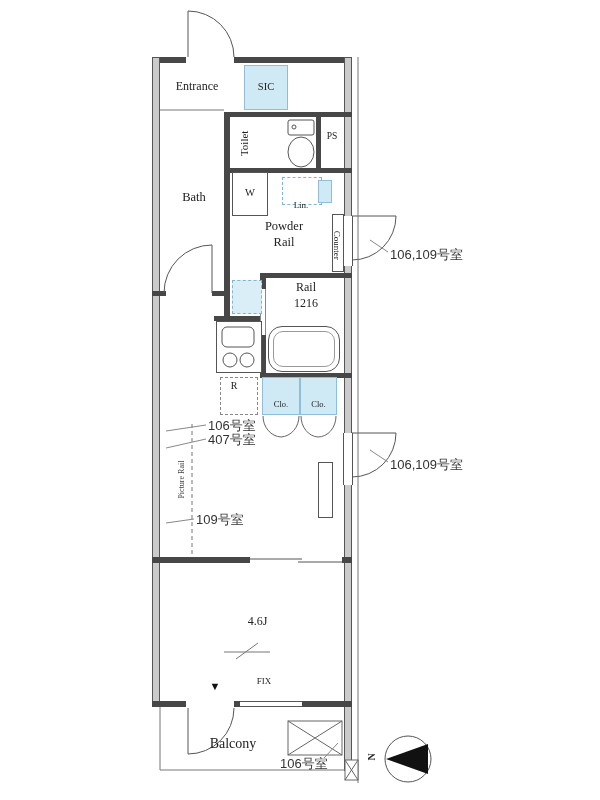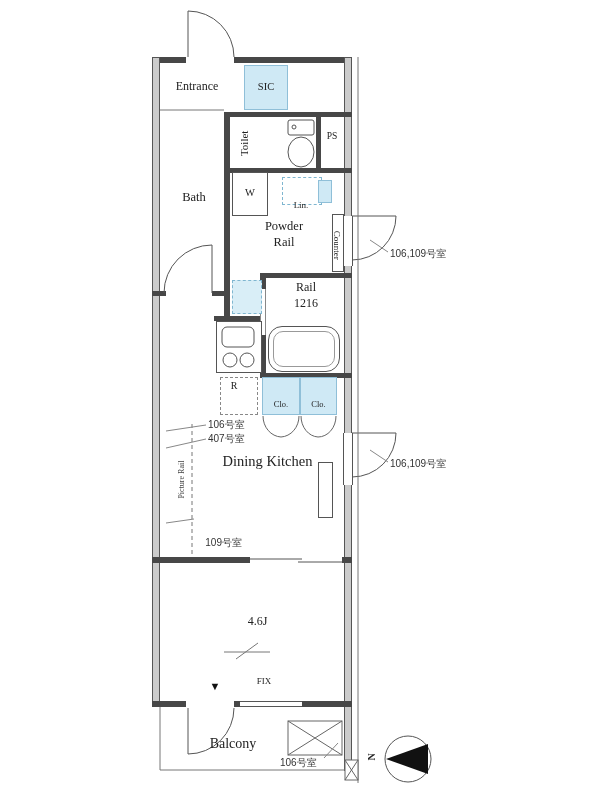--- a/index.html
+++ b/index.html
@@ -11,7 +11,7 @@
   .blue{background:#cfe9f5;}
   .lbl{text-align:center;line-height:1.15;white-space:nowrap;}
   .sans{font-family:"Liberation Sans", sans-serif;}
-  .tiny{font-size:10px;color:#333;}
+  .tiny{font-size:13px;color:#333;}
   .boxline{border:1px solid #555;background:#fff;}
   svg{position:absolute;left:0;top:0;pointer-events:none;}
 </style>

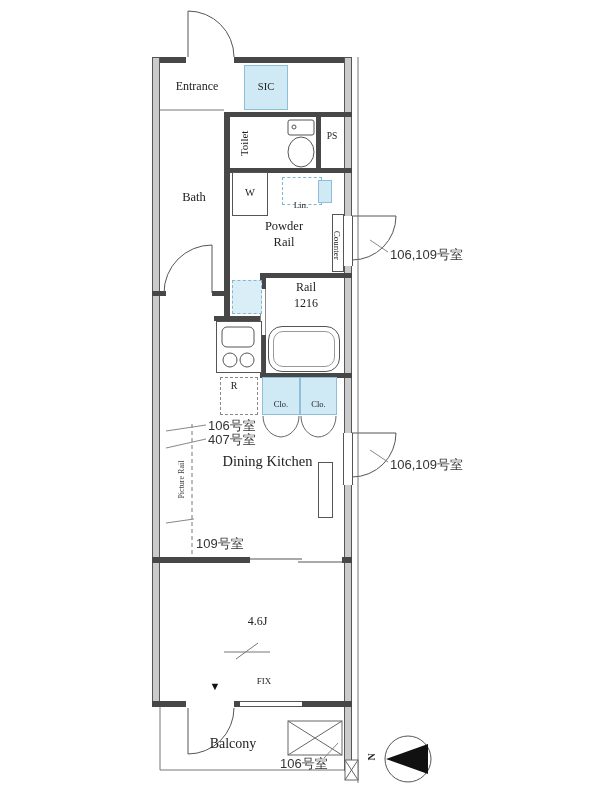--- a/index.html
+++ b/index.html
@@ -133,7 +133,6 @@
   <div class="abs lbl" style="left:224px;top:380px;width:20px;font-size:10px">R</div>
   <div class="abs lbl" style="left:262px;top:400px;width:38px;font-size:8.5px">Clo.</div>
   <div class="abs lbl" style="left:300px;top:400px;width:37px;font-size:8.5px">Clo.</div>
-  <div class="abs lbl" style="left:195px;top:453px;width:145px;font-size:14.5px">Dining Kitchen</div>
   <div class="abs lbl" style="left:147px;top:475px;width:70px;font-size:8px;color:#444;transform:rotate(-90deg)">Picture Rail</div>
   <div class="abs lbl" style="left:185px;top:615px;width:145px;font-size:12px">4.6J</div>
   <div class="abs lbl" style="left:206px;top:680px;width:18px;font-size:11px;color:#111">▼</div>

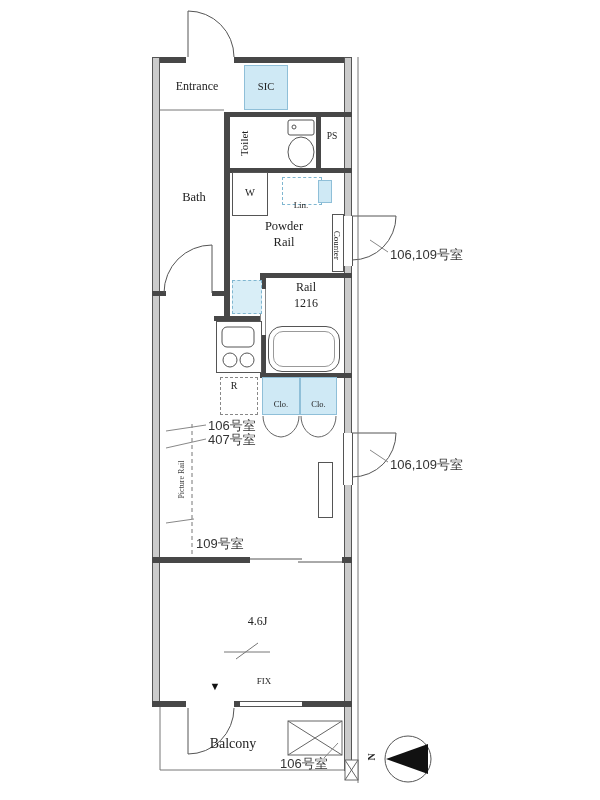--- a/index.html
+++ b/index.html
@@ -141,7 +141,7 @@
 
   <div class="abs lbl sans tiny" style="left:208px;top:419px;width:46px;text-align:left">106号室</div>
   <div class="abs lbl sans tiny" style="left:208px;top:433px;width:46px;text-align:left">407号室</div>
-  <div class="abs lbl sans tiny" style="left:196px;top:537px;width:46px;text-align:right">109号室</div>
+  <div class="abs lbl sans tiny" style="left:196px;top:513px;width:46px;text-align:right">109号室</div>
   <div class="abs lbl sans tiny" style="left:390px;top:248px;width:78px;text-align:left">106,109号室</div>
   <div class="abs lbl sans tiny" style="left:390px;top:458px;width:78px;text-align:left">106,109号室</div>
   <div class="abs lbl sans tiny" style="left:280px;top:757px;width:46px;text-align:left">106号室</div>

